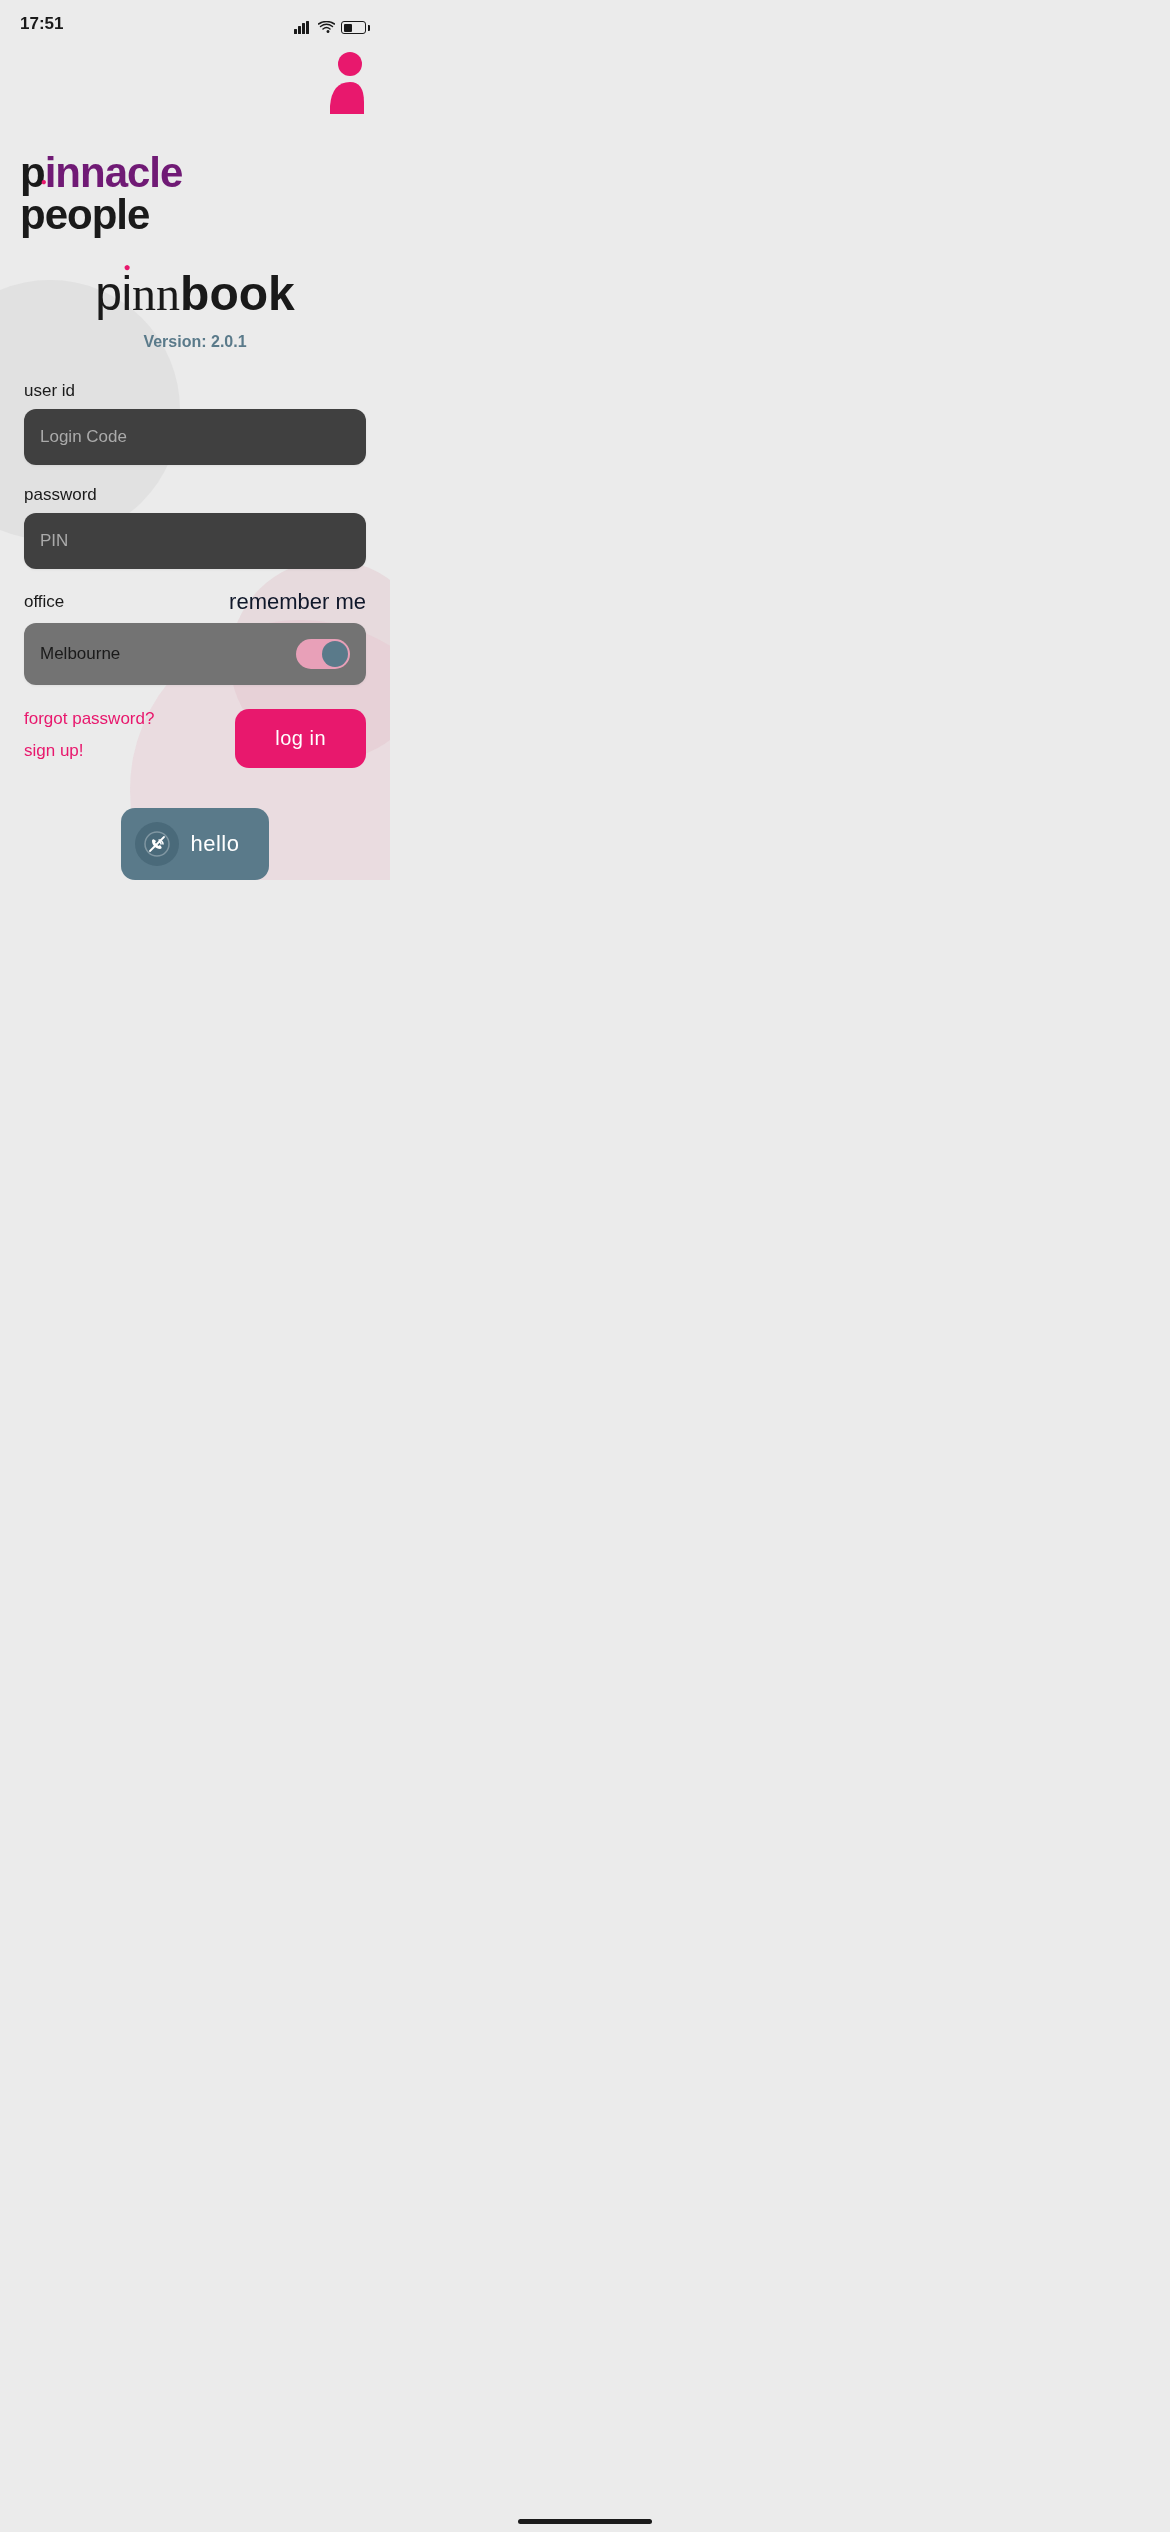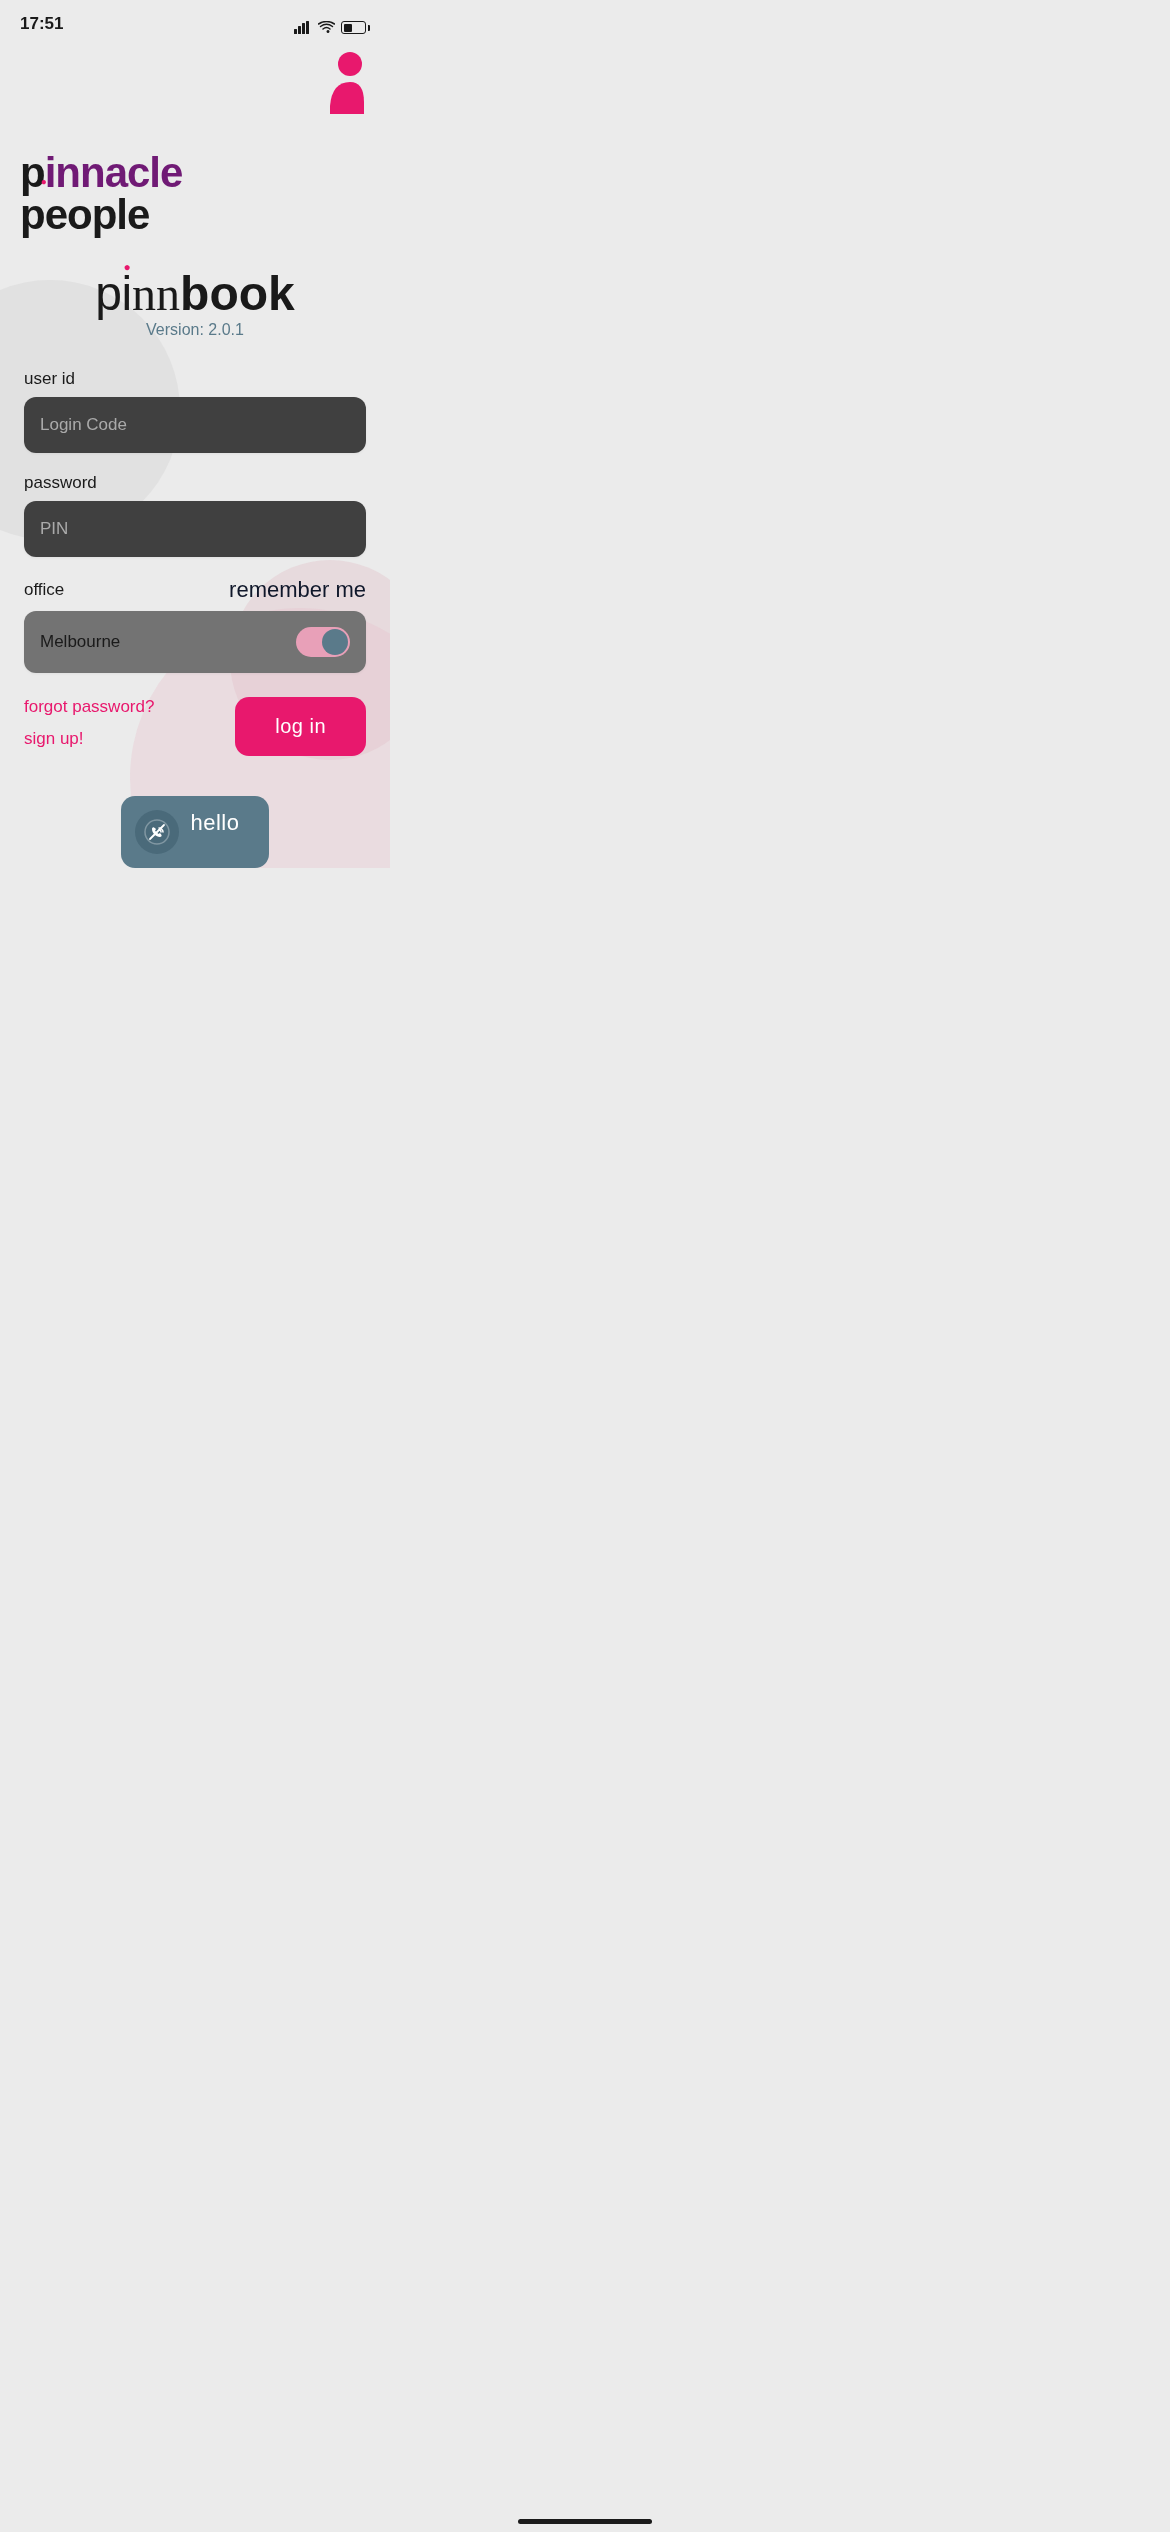--- a/index.html
+++ b/index.html
@@ -103,8 +103,8 @@
     .version-text {
       color: #5a7a8a;
       font-size: 16px;
-      font-weight: 400;
-      margin-top: 0;
+      font-weight: 700;
+      margin-top: 12px;
     }
 
     

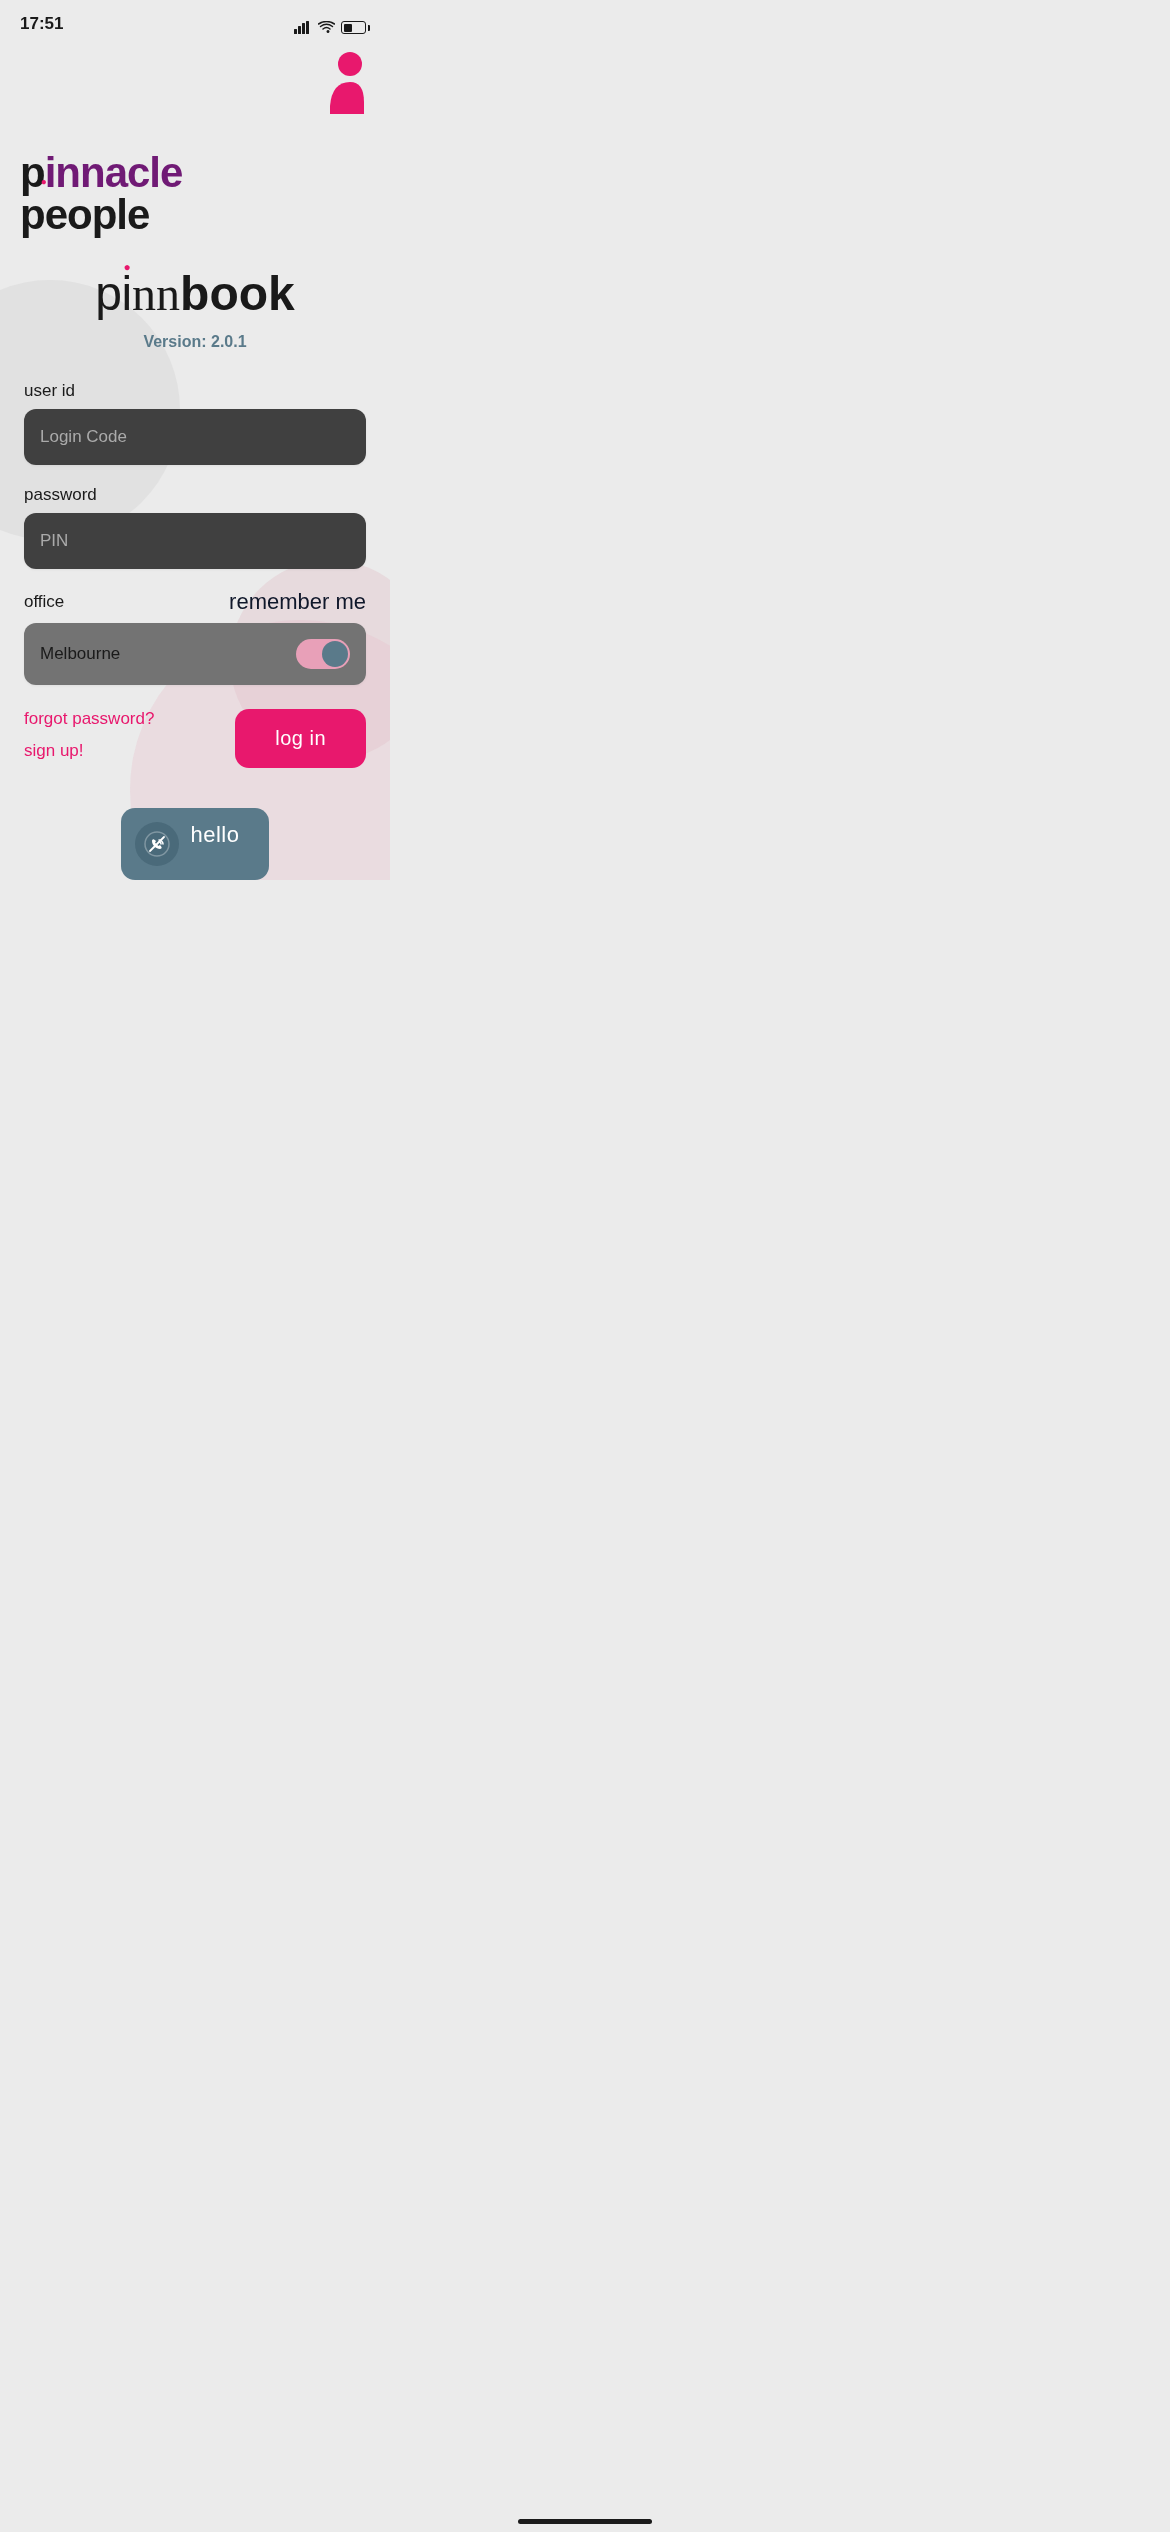--- a/index.html
+++ b/index.html
@@ -239,7 +239,7 @@
 
     .hello-button {
       display: flex;
-      align-items: flex-start;
+      align-items: center;
       background: #5a7a8a;
       border-radius: 14px;
       padding: 14px 30px 14px 14px;

